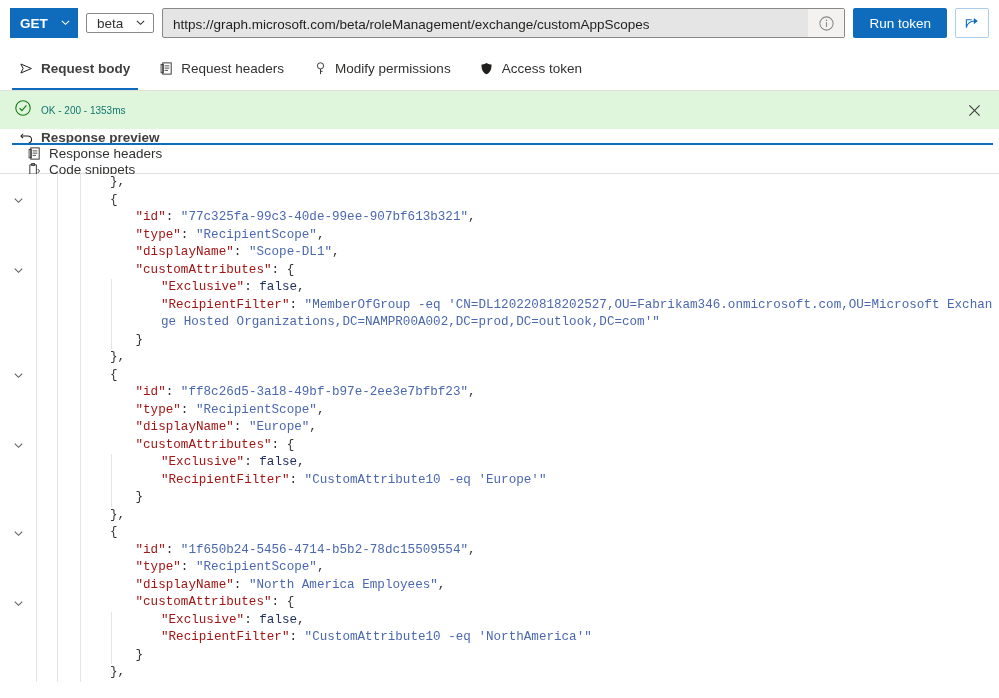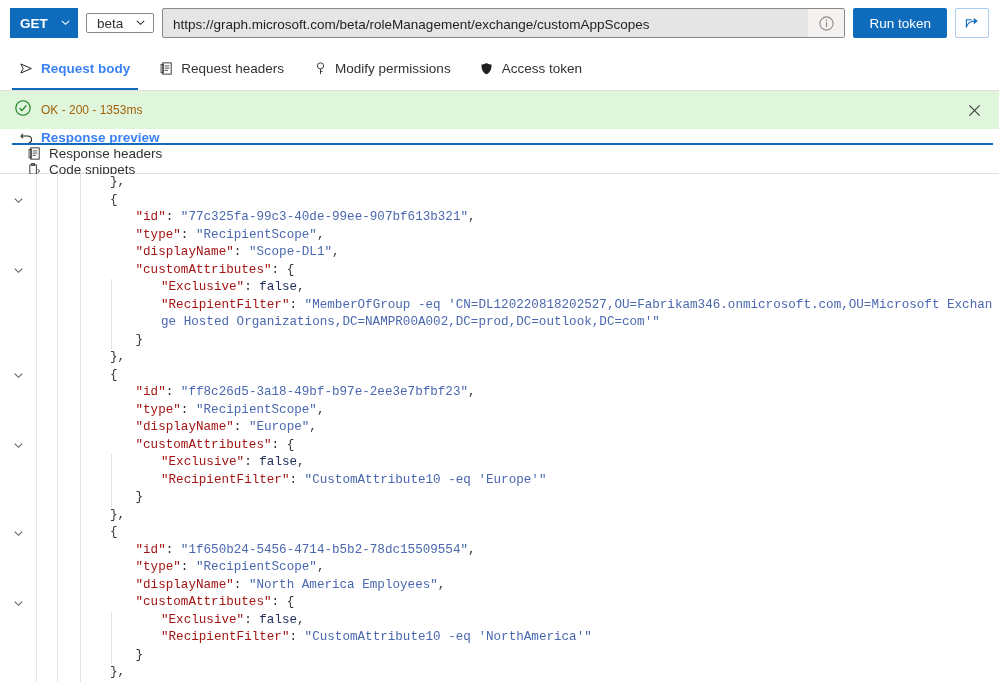--- a/index.html
+++ b/index.html
@@ -144,7 +144,7 @@
     white-space: nowrap;
   }
   .tab:first-child { padding-left: 6px; }
-  .tab.active { font-weight: 700; color: #3b82f6; }
+  .tab.active { font-weight: 700; color: #404040; }
   .tab.active::after {
     content: "";
     position: absolute;

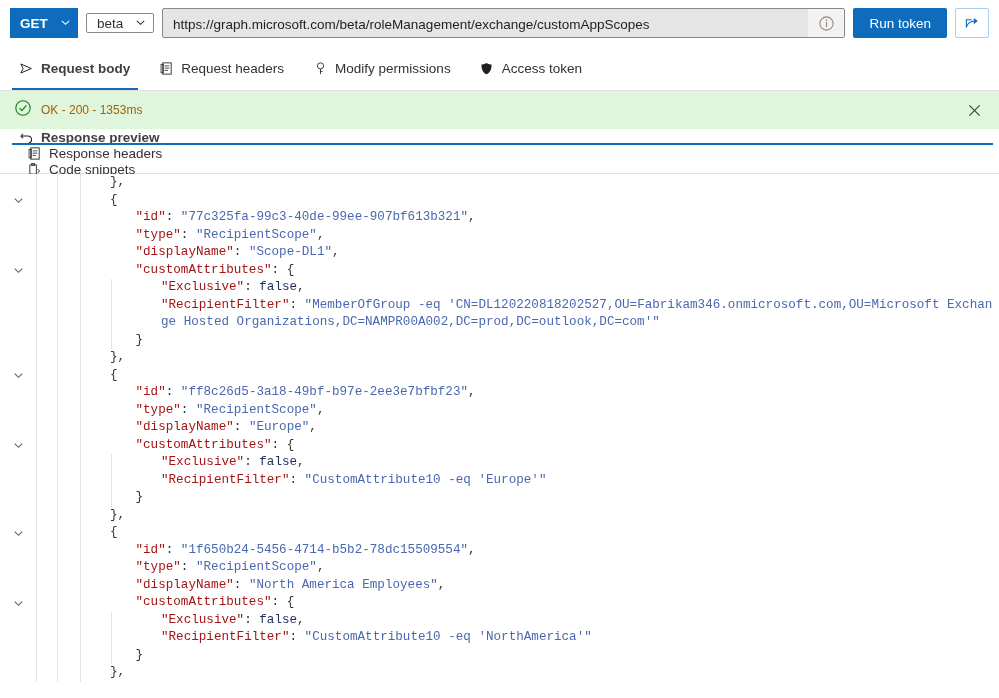--- a/index.html
+++ b/index.html
@@ -184,8 +184,8 @@
     padding: 0 10px 0 14px;
   }
   .status-text {
-    font-size: 12px;
-    color: #a16207;
+    font-size: 10px;
+    color: #0f766e;
     margin-left: 9px;
   }
   .status-close {

